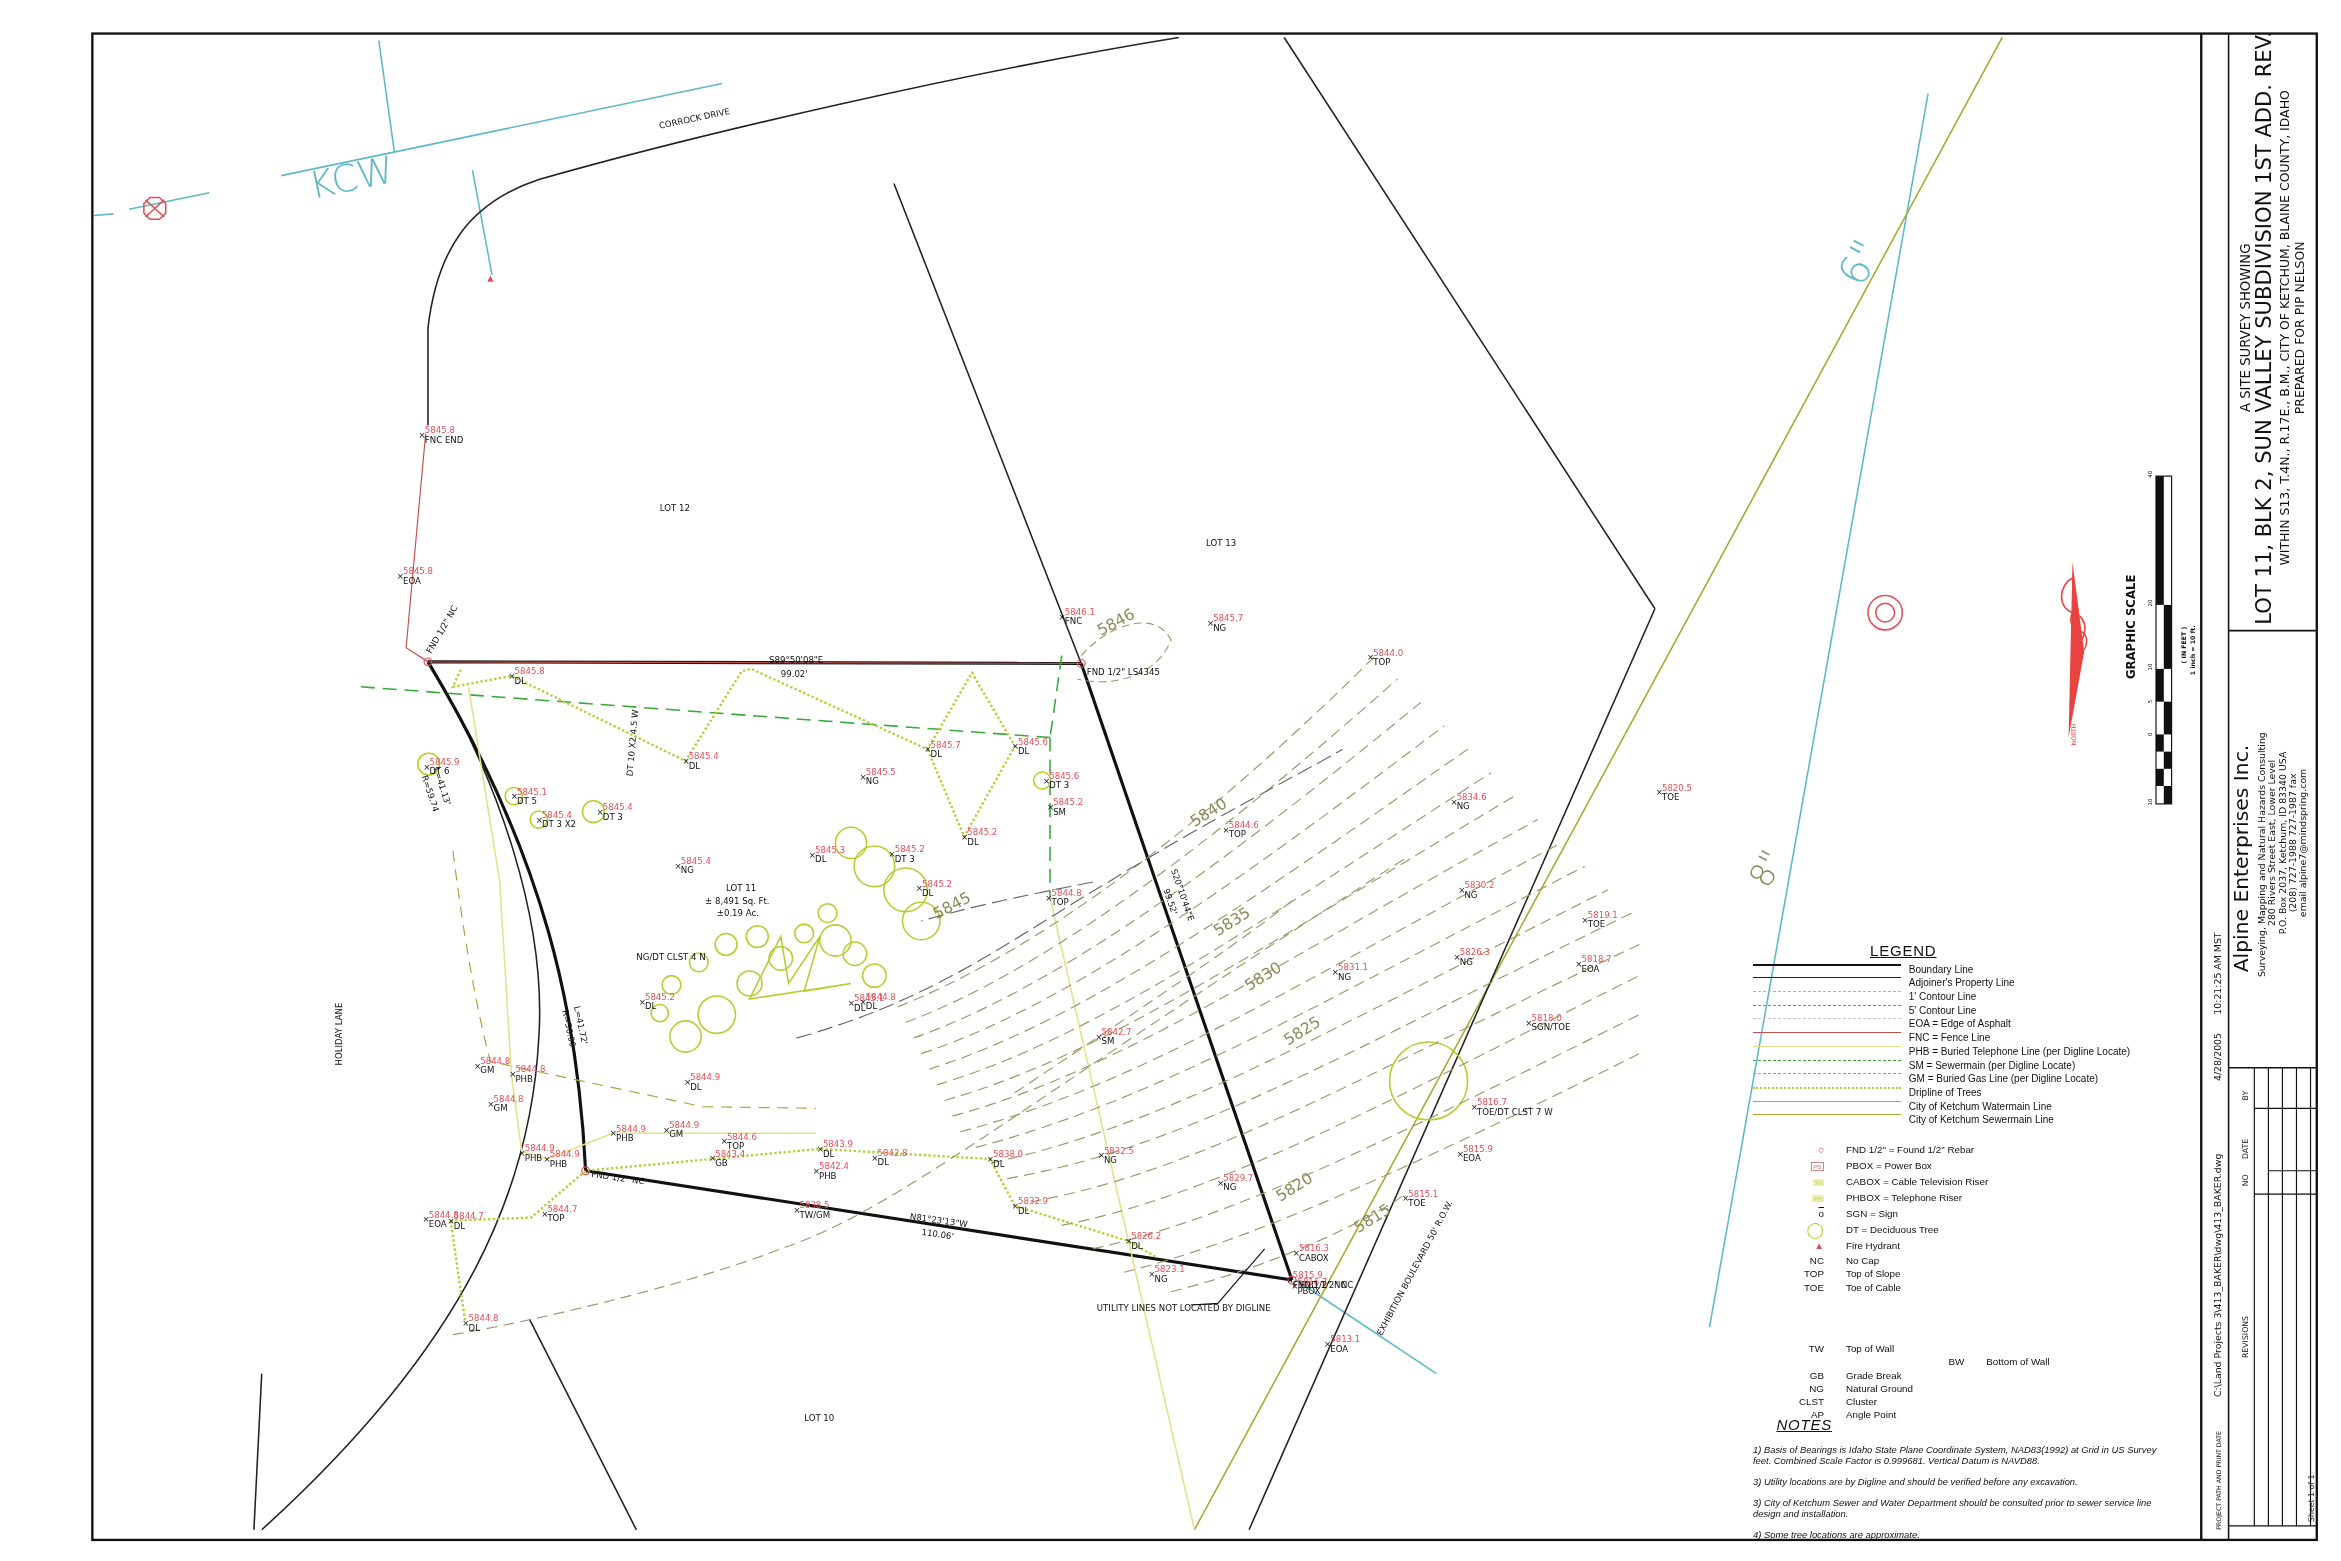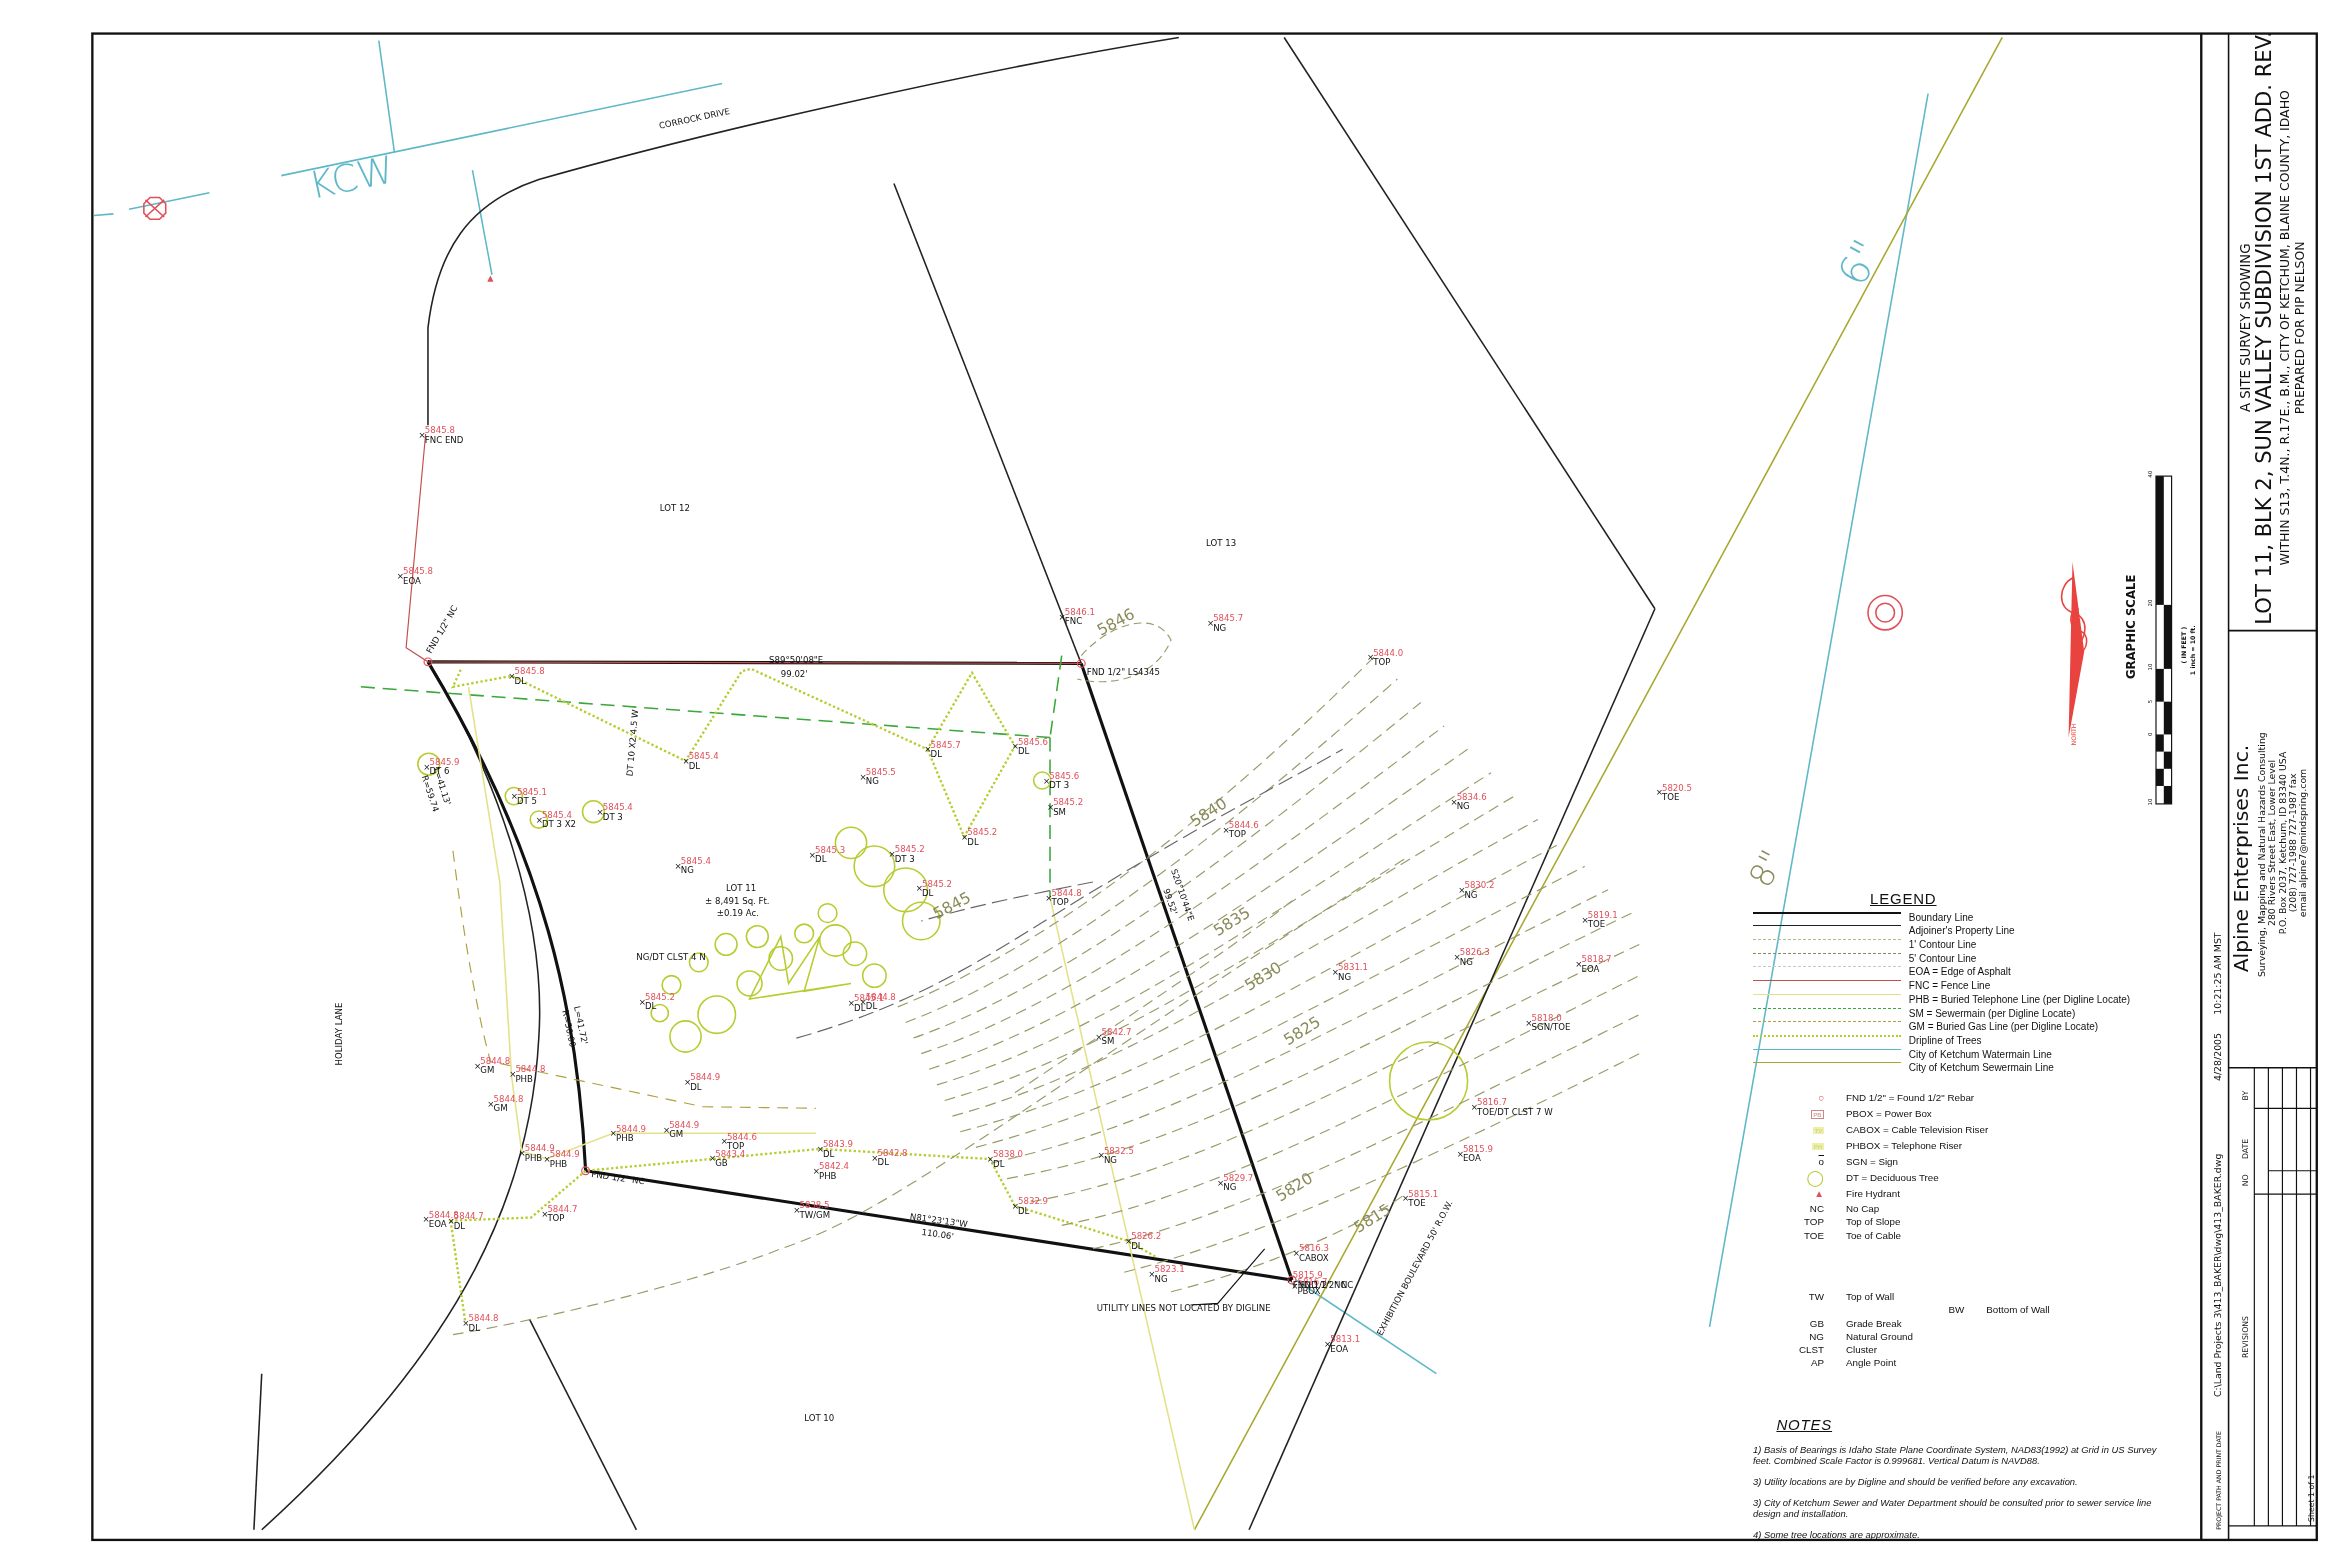--- a/index.html
+++ b/index.html
@@ -8,7 +8,7 @@
   svg text{font-family:"DejaVu Sans",sans-serif;}
   .lbl{font-size:11px;fill:#111;}
   .elev{font-size:11px;fill:#e0505a;}
-  .legend{position:absolute;left:1753px;top:890px;width:437px;font-size:10px;color:#111;}
+  .legend{position:absolute;left:1753px;top:942px;width:437px;font-size:10px;color:#111;}
   .legend h3{margin:0 0 4.7px 117px;font-weight:normal;font-size:15px;text-decoration:underline;letter-spacing:0.8px;}
   .lg-row{display:flex;height:13.7px;}
   .lg-line{width:148px;height:0;margin-right:7.8px;position:relative;}

